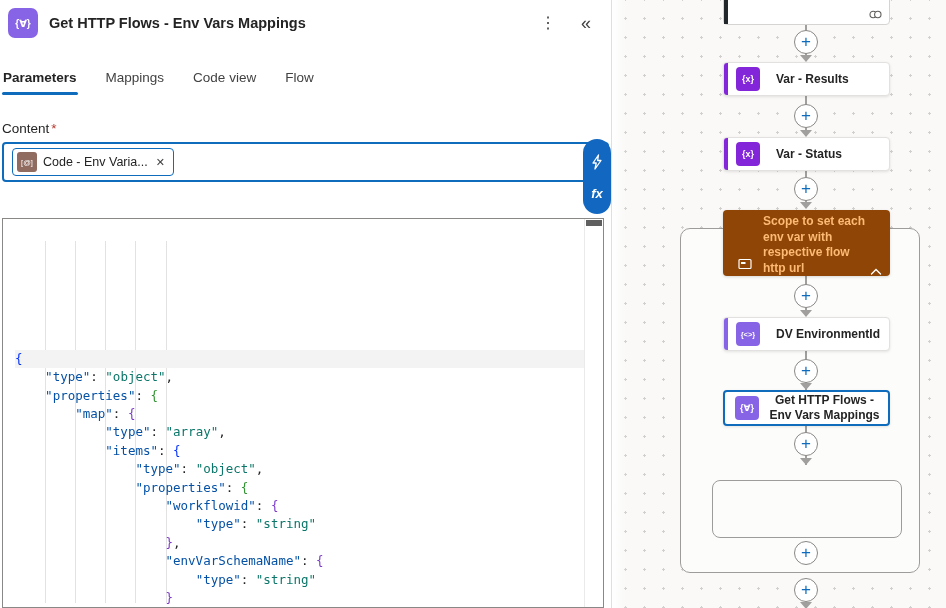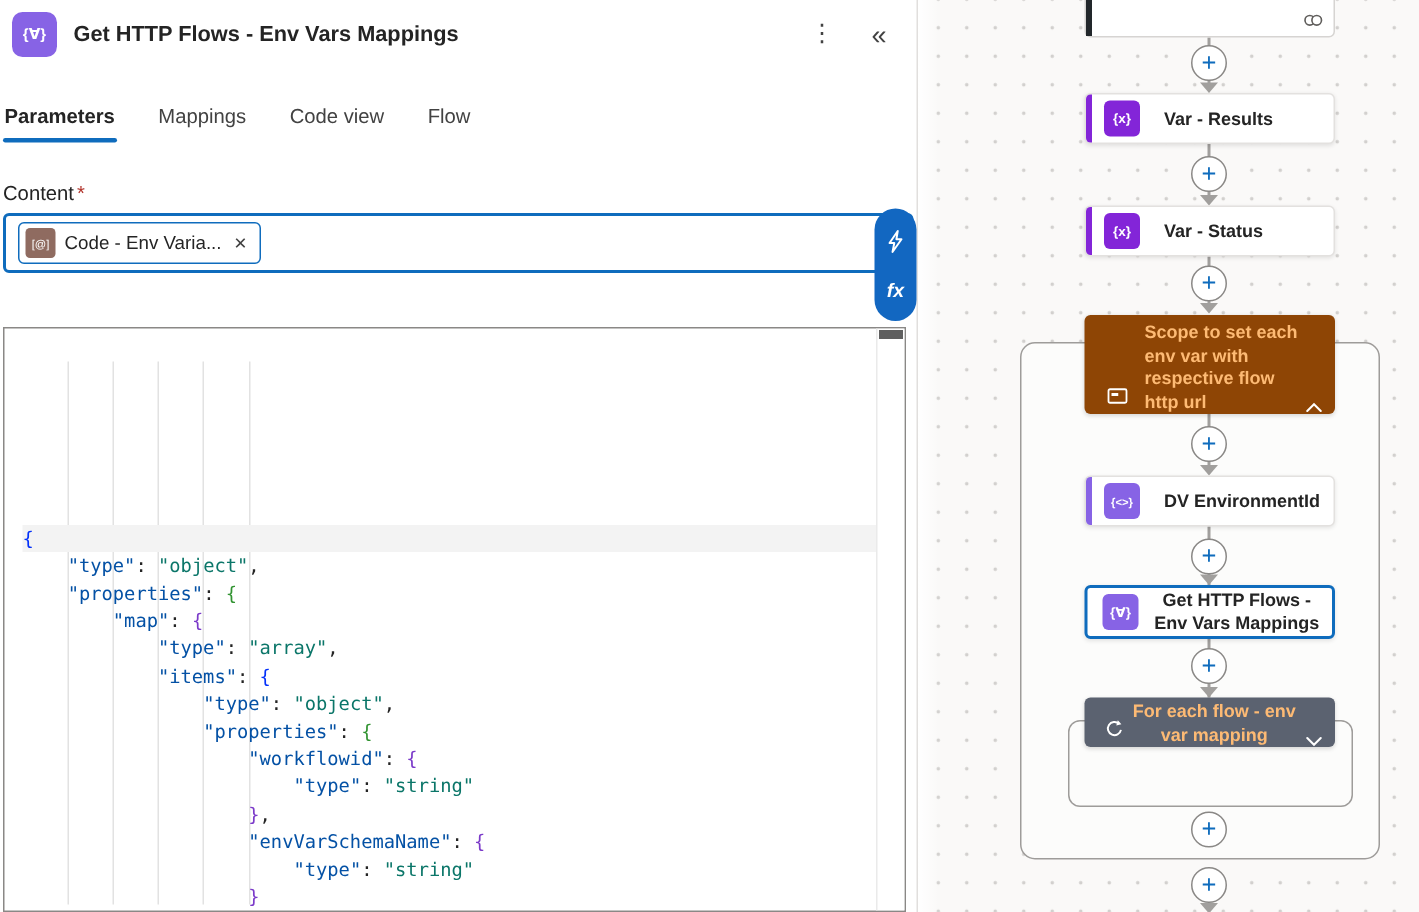--- a/index.html
+++ b/index.html
@@ -202,20 +202,6 @@
 
   <div class="node container-box" style="left:100px;top:480px;width:190px;height:58px;border-radius:8px;"></div>
 
-  <div class="dark-card" style="top:465px;height:33px;background:var(--foreach);">
-    <span class="node-icon" style="margin-left:8px;background:transparent;">
-      <svg width="14" height="14" viewBox="0 0 14 14">
-          <path d="M11.3 7.6 A4.4 4.4 0 1 1 10 3.5" fill="none" stroke="#fff" stroke-width="1.3"></path>
-          <path d="M9.2 1.2 l2.4 2.6 -3.4 .8 z" fill="#fff"></path>
-        </svg>
-    </span>
-    <span class="dk-label" style="text-align:center;padding-right:2px;">For each flow - env var mapping</span>
-    <button class="chev-btn">
-      <svg width="12" height="8" viewBox="0 0 12 8">
-          <polyline points="1.5,2 6,6.5 10.5,2" fill="none" stroke="#fff" stroke-width="1.4" stroke-linecap="round"></polyline>
-        </svg>
-    </button>
-  </div>
 
 
   <button class="plus-btn" style="top:541px;">+</button>

